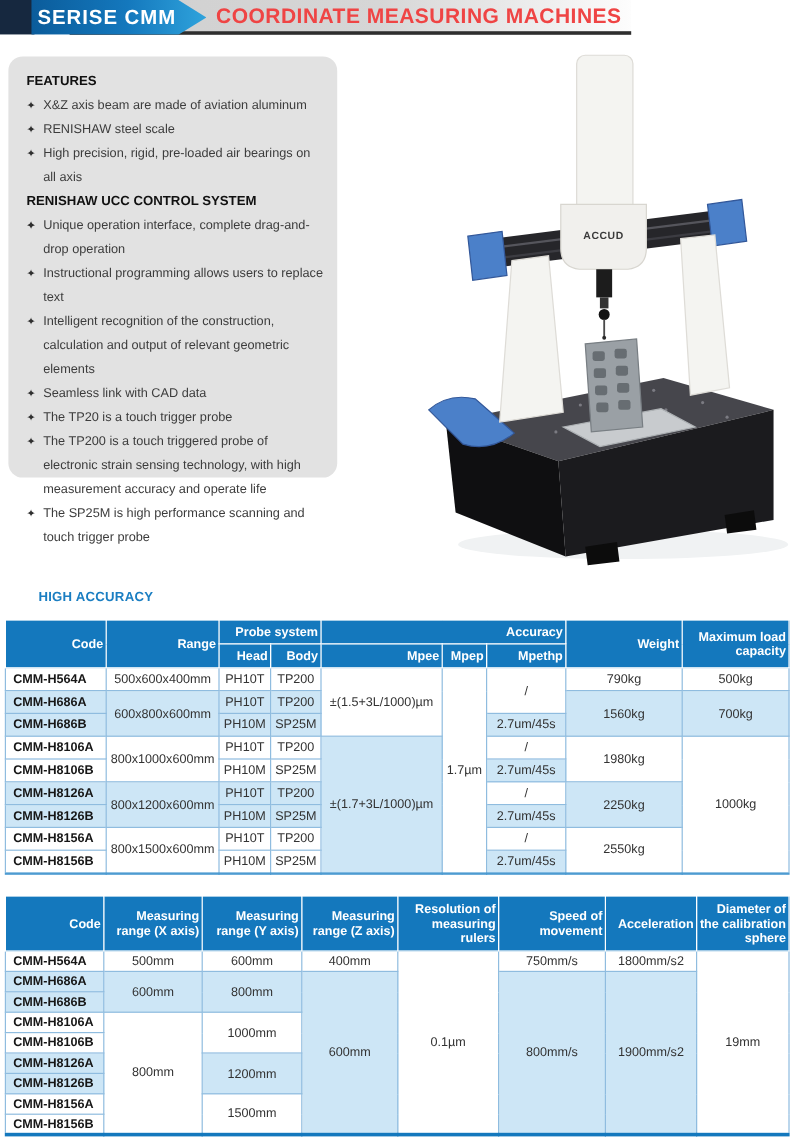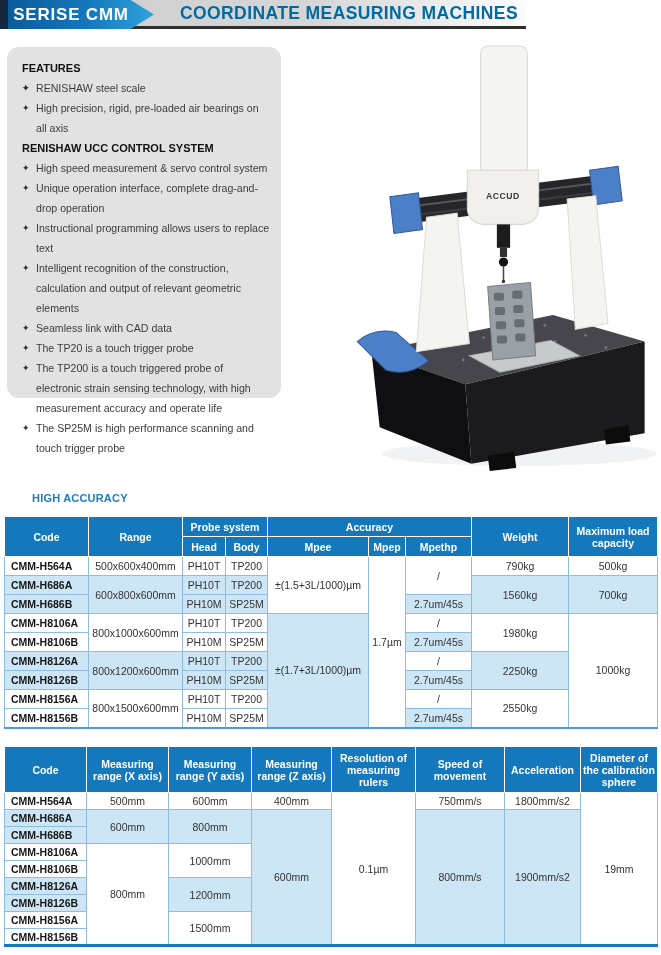--- a/index.html
+++ b/index.html
@@ -22,7 +22,7 @@
     clip-path:polygon(0 0,100% 0,68% 100%,0 100%);
   }
   .arrow-blue{
-    position:absolute;left:8px;top:0;width:146px;height:29px;
+    position:absolute;left:26px;top:0;width:146px;height:29px;
     background:linear-gradient(90deg,#0b5c9b 0%,#1478bd 55%,#2fa3dc 100%);
     clip-path:polygon(0 0,84% 0,100% 50%,84% 100%,0 100%);
     display:flex;align-items:center;justify-content:center;

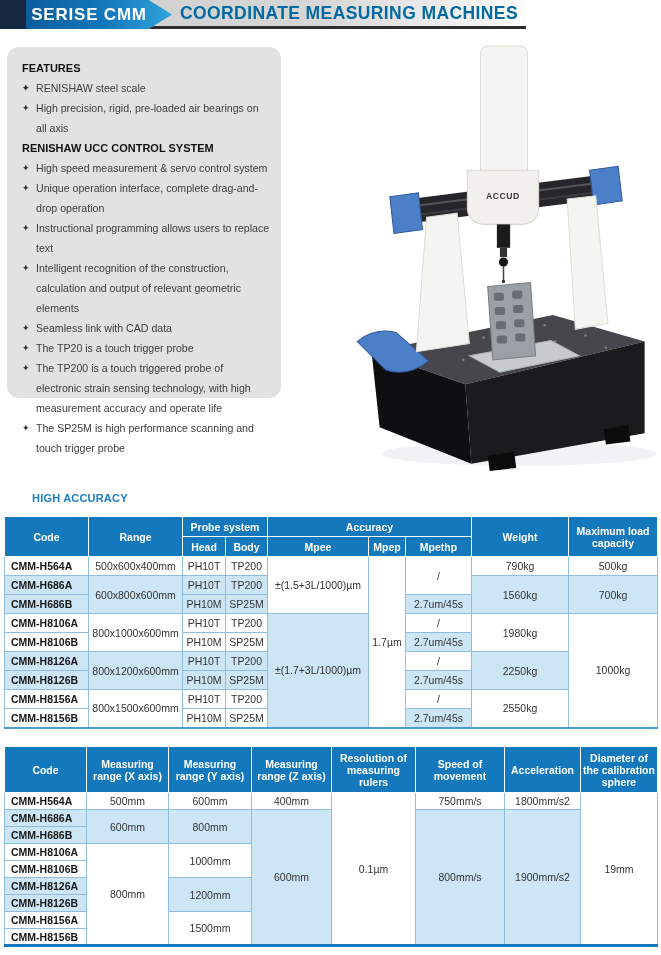--- a/index.html
+++ b/index.html
@@ -15,7 +15,7 @@
   }
   .page-title{
     position:absolute;left:180px;top:0;height:26px;line-height:27px;
-    font-size:17.5px;font-weight:bold;color:#0369a1;letter-spacing:.4px;white-space:nowrap;
+    font-size:17.5px;font-weight:bold;color:#ef4444;letter-spacing:.4px;white-space:nowrap;
   }
   .arrow-navy{
     position:absolute;left:0;top:0;width:42px;height:29px;background:#16283f;

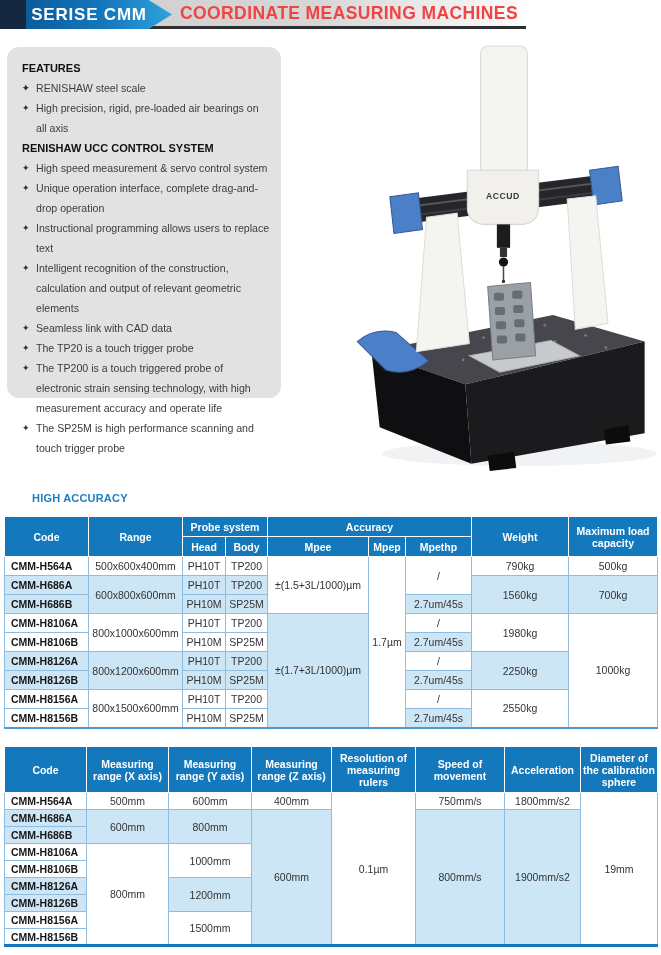--- a/index.html
+++ b/index.html
@@ -78,7 +78,7 @@
 
 <div class="features-box">
   <div class="feat-line heading">FEATURES</div>
-  <div class="feat-line bullet"><span class="blt">✦</span></div>
+  <div class="feat-line bullet"><span class="blt">✦</span><span>X&amp;Z axis beam are made of aviation aluminum</span></div>
   <div class="feat-line bullet"><span class="blt">✦</span><span>RENISHAW steel scale</span></div>
   <div class="feat-line bullet"><span class="blt">✦</span><span>High precision, rigid, pre-loaded air bearings on all axis</span></div>
   <div class="feat-line heading">RENISHAW UCC CONTROL SYSTEM</div>

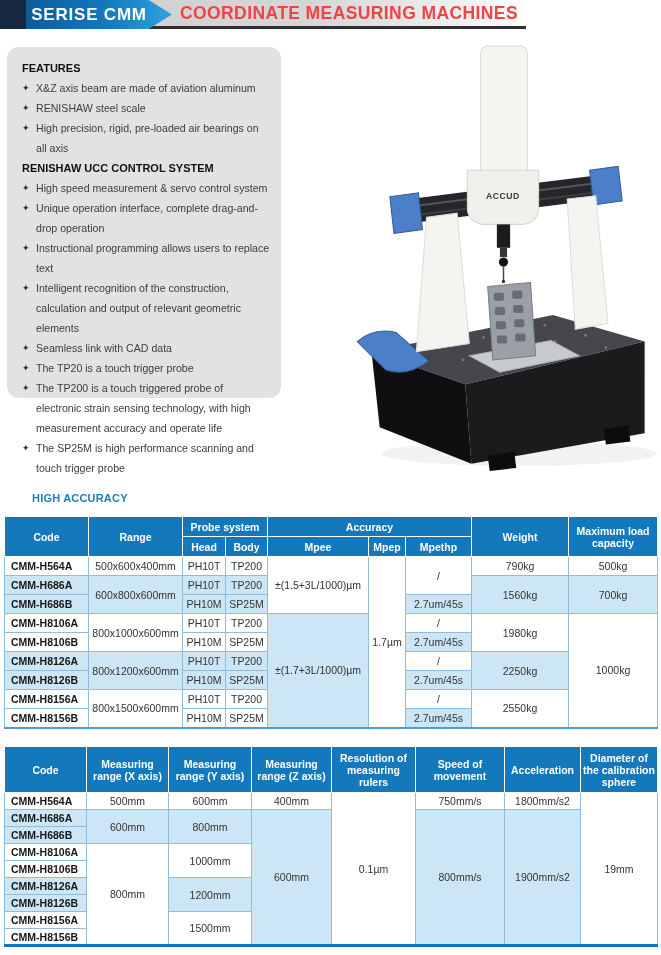--- a/index.html
+++ b/index.html
@@ -82,7 +82,7 @@
   <div class="feat-line bullet"><span class="blt">✦</span><span>RENISHAW steel scale</span></div>
   <div class="feat-line bullet"><span class="blt">✦</span><span>High precision, rigid, pre-loaded air bearings on all axis</span></div>
   <div class="feat-line heading">RENISHAW UCC CONTROL SYSTEM</div>
-  <div class="feat-line bullet"><span class="blt">✦</span><span>High speed measurement &amp; servo control system</span></div>
+  <div class="feat-line bullet"><span class="blt">✦</span></div>
   <div class="feat-line bullet"><span class="blt">✦</span><span>Unique operation interface, complete drag-and-drop operation</span></div>
   <div class="feat-line bullet"><span class="blt">✦</span><span>Instructional programming allows users to replace text</span></div>
   <div class="feat-line bullet"><span class="blt">✦</span><span>Intelligent recognition of the construction, calculation and output of relevant geometric elements</span></div>

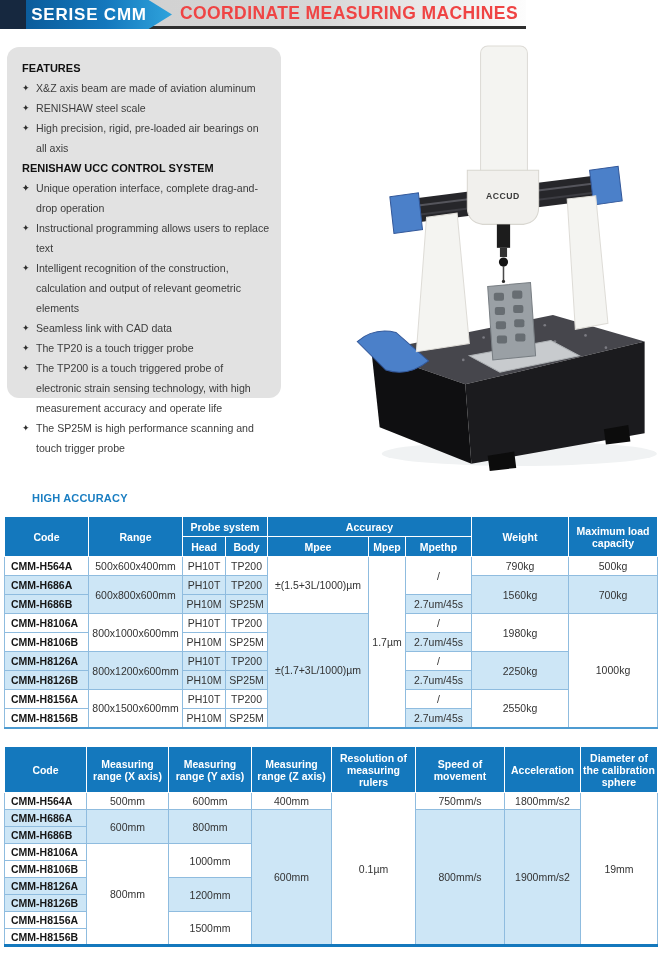--- a/index.html
+++ b/index.html
@@ -53,7 +53,7 @@
   .tbl-wrap2 table{border:1px solid #8fbcdf;border-bottom:3px solid #1478bd;}
   th{
     background:#1478bd;color:#fff;font-size:10.5px;font-weight:bold;
-    border:1px solid #ffffff;padding:1px 2px;text-align:center;vertical-align:middle;
+    border:1px solid #ffffff;padding:1px 2px;text-align:right;vertical-align:middle;
   }
   .tbl-wrap1 thead tr{height:20px;}
   .tbl-wrap2 thead tr{height:46px;}

